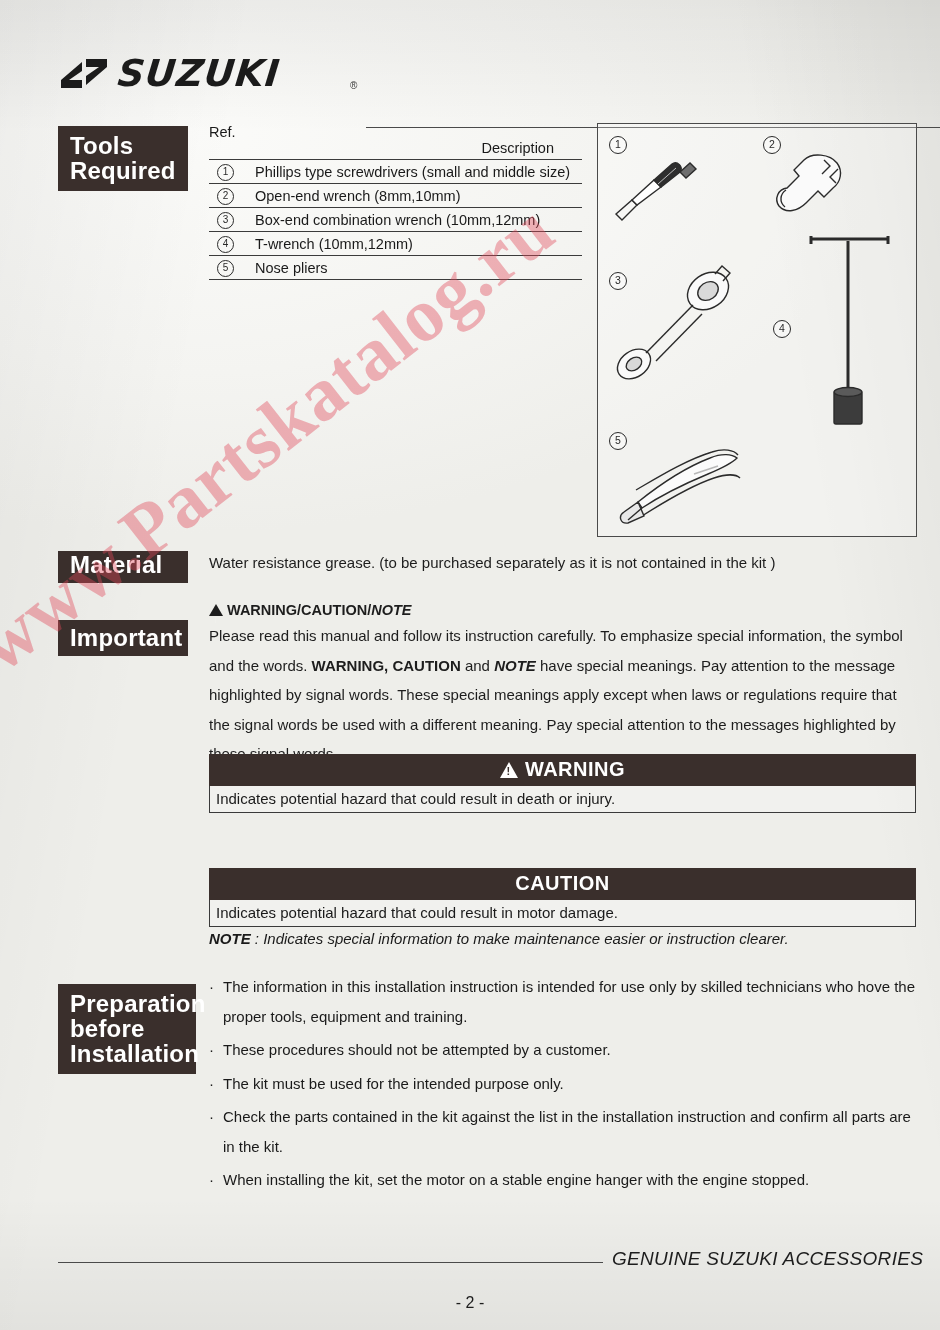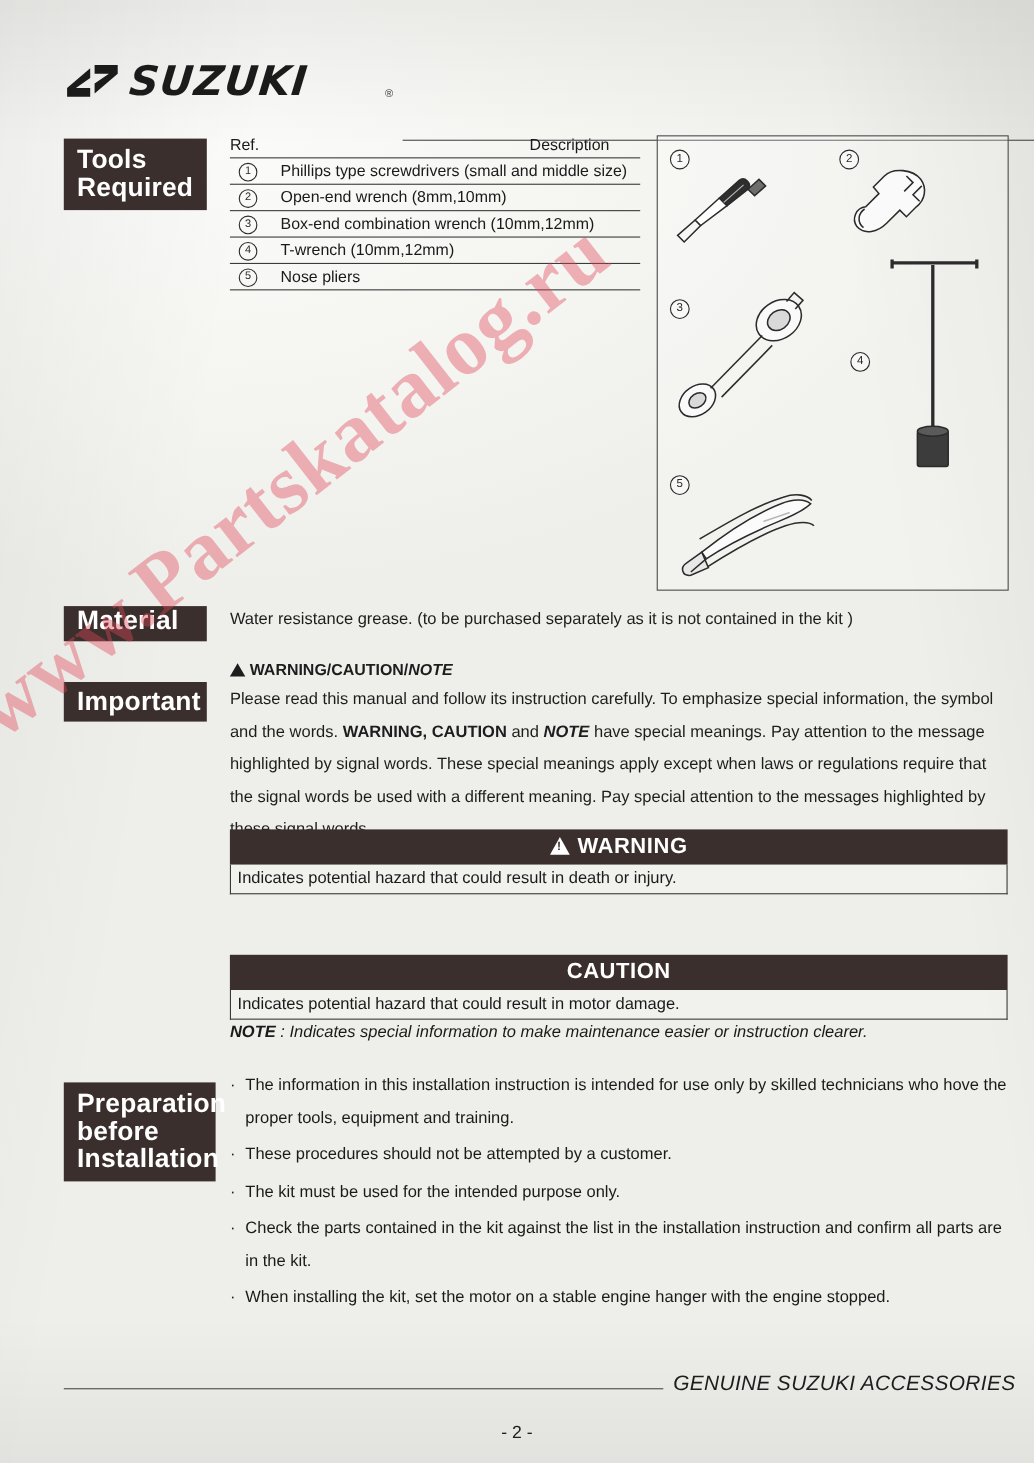--- a/index.html
+++ b/index.html
@@ -103,6 +103,7 @@
   .tools-head {
     display: flex;
     padding-bottom: 3px;
+    flex-direction: column;
   }
   .tools-head .th-ref { width: 46px; }
   .tools-head .th-desc { flex: 1; text-align: right; padding-right: 28px;}

